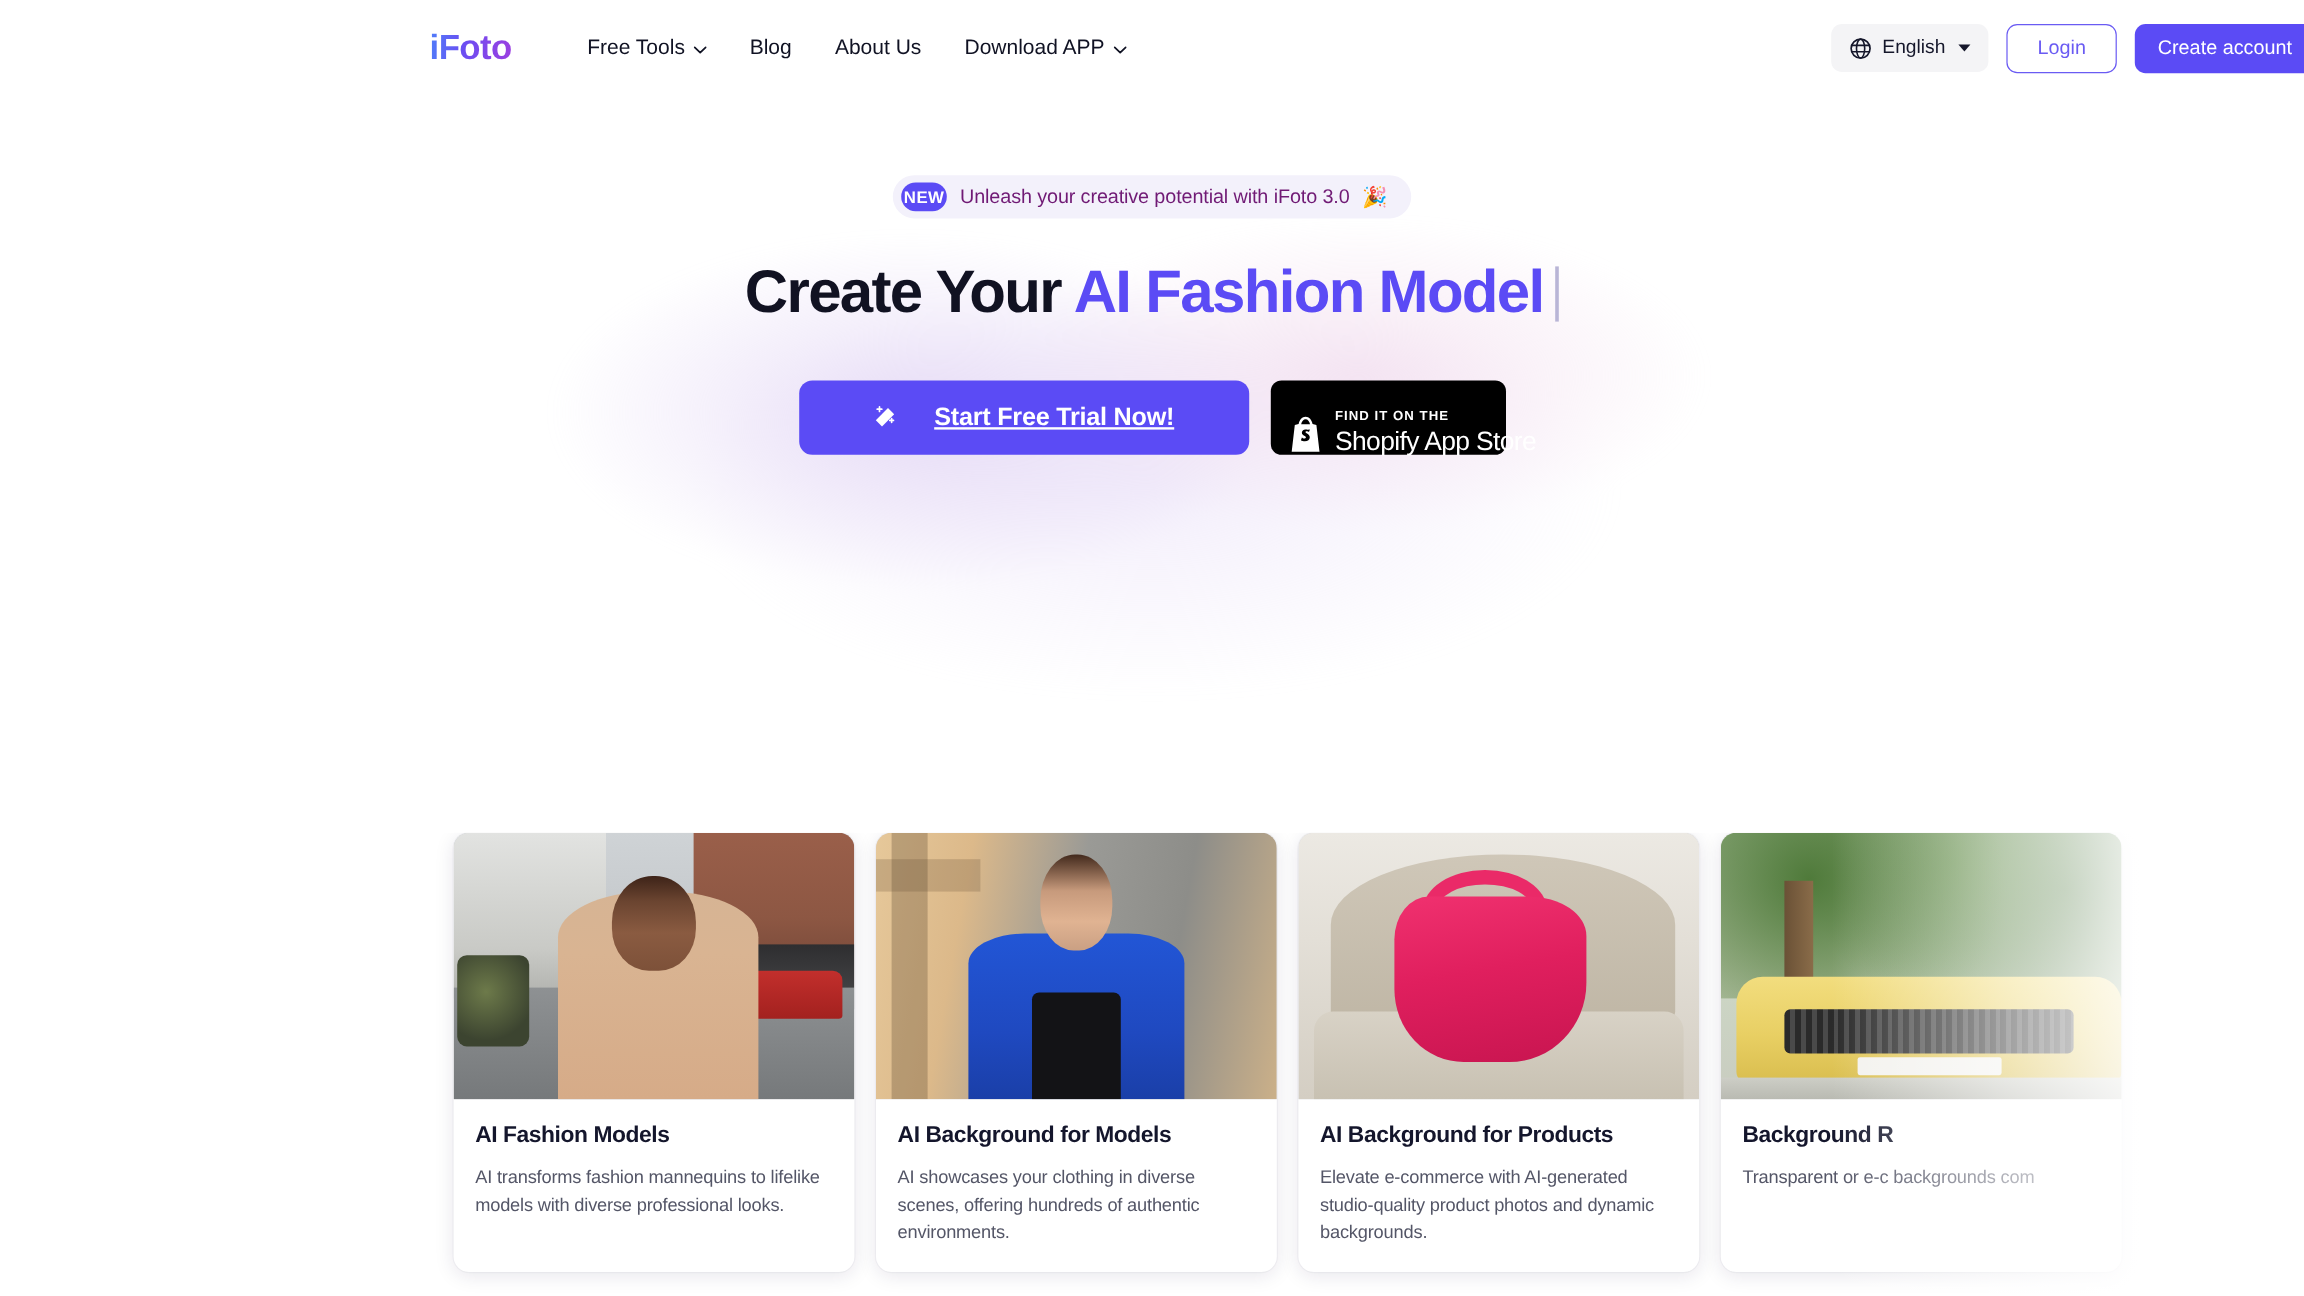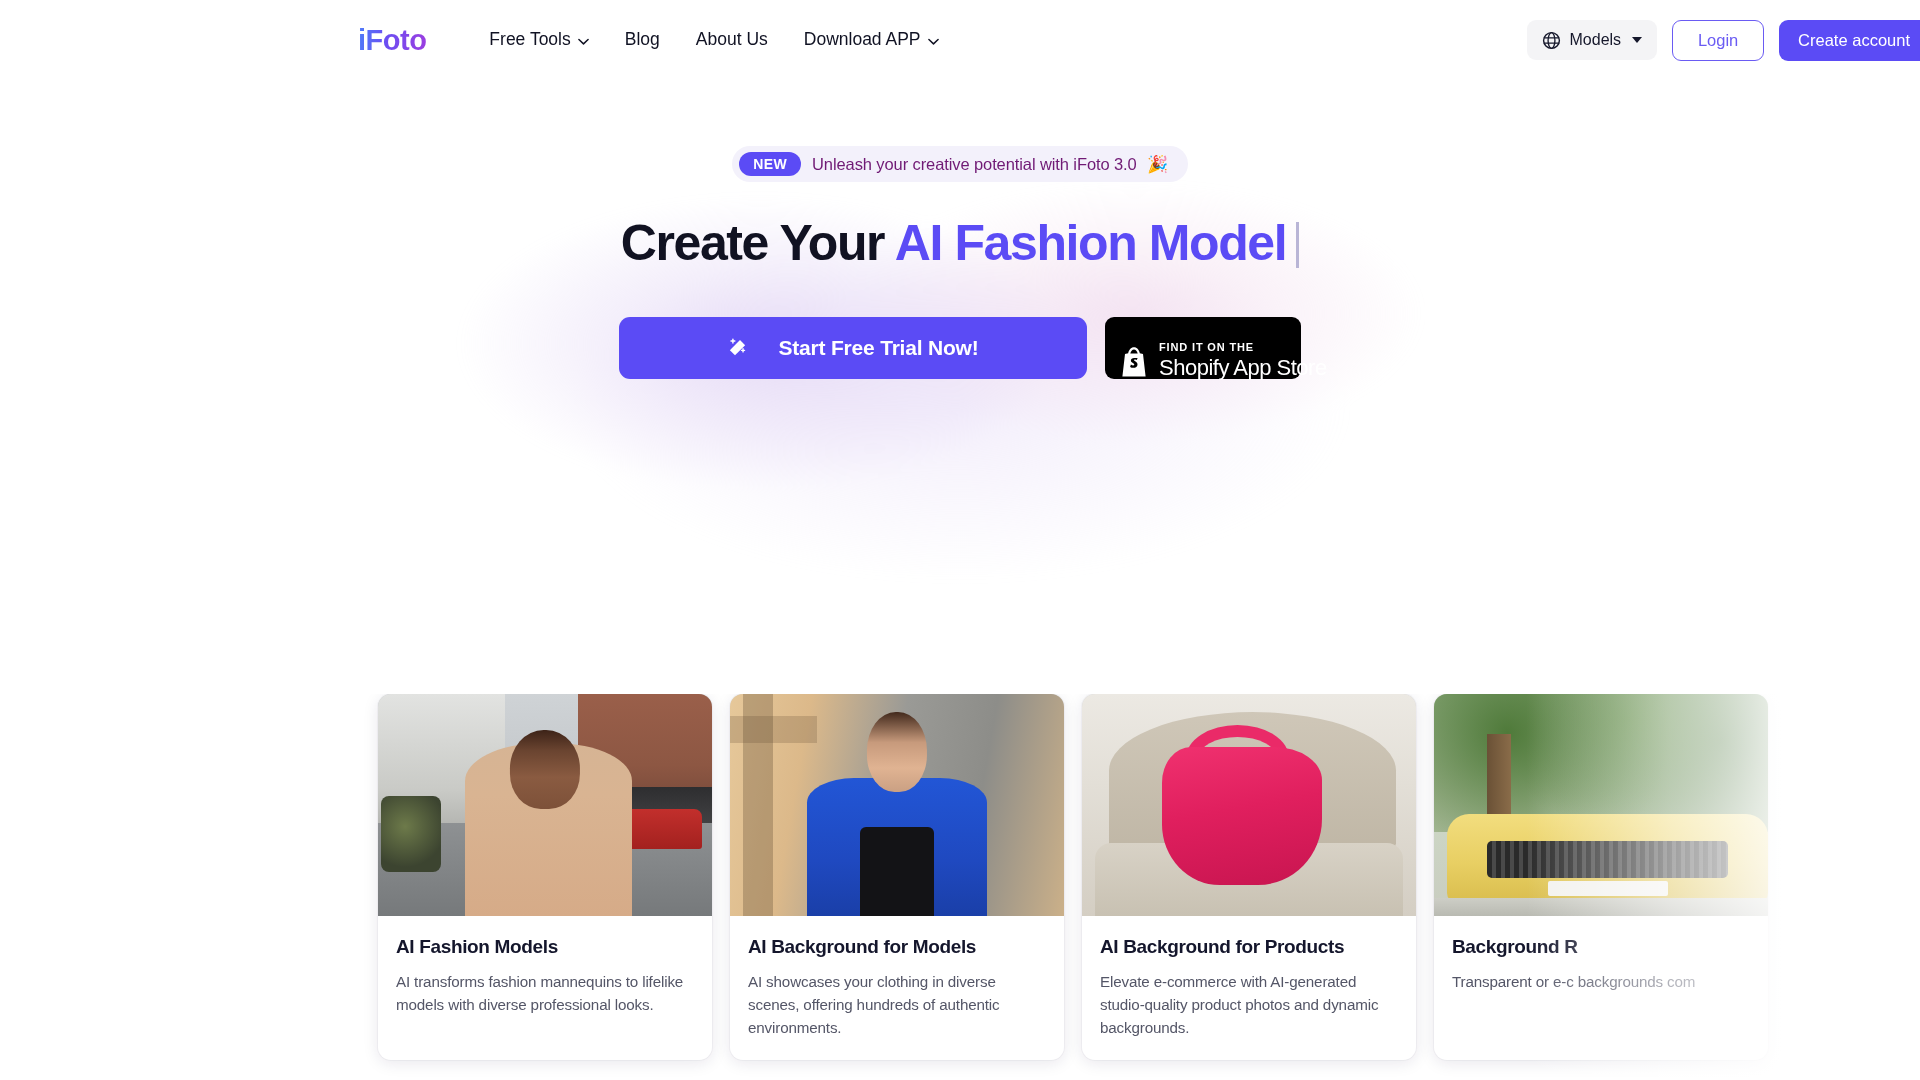--- a/index.html
+++ b/index.html
@@ -531,7 +531,7 @@
             <path d="M1.9 7.2h16.2M1.9 12.8h16.2" stroke="#15172b" stroke-width="1.4"></path>
           </svg>
         </span>
-        <span>Models</span>
+        <span>English</span>
         <span class="caret-solid"></span>
       </div>
 

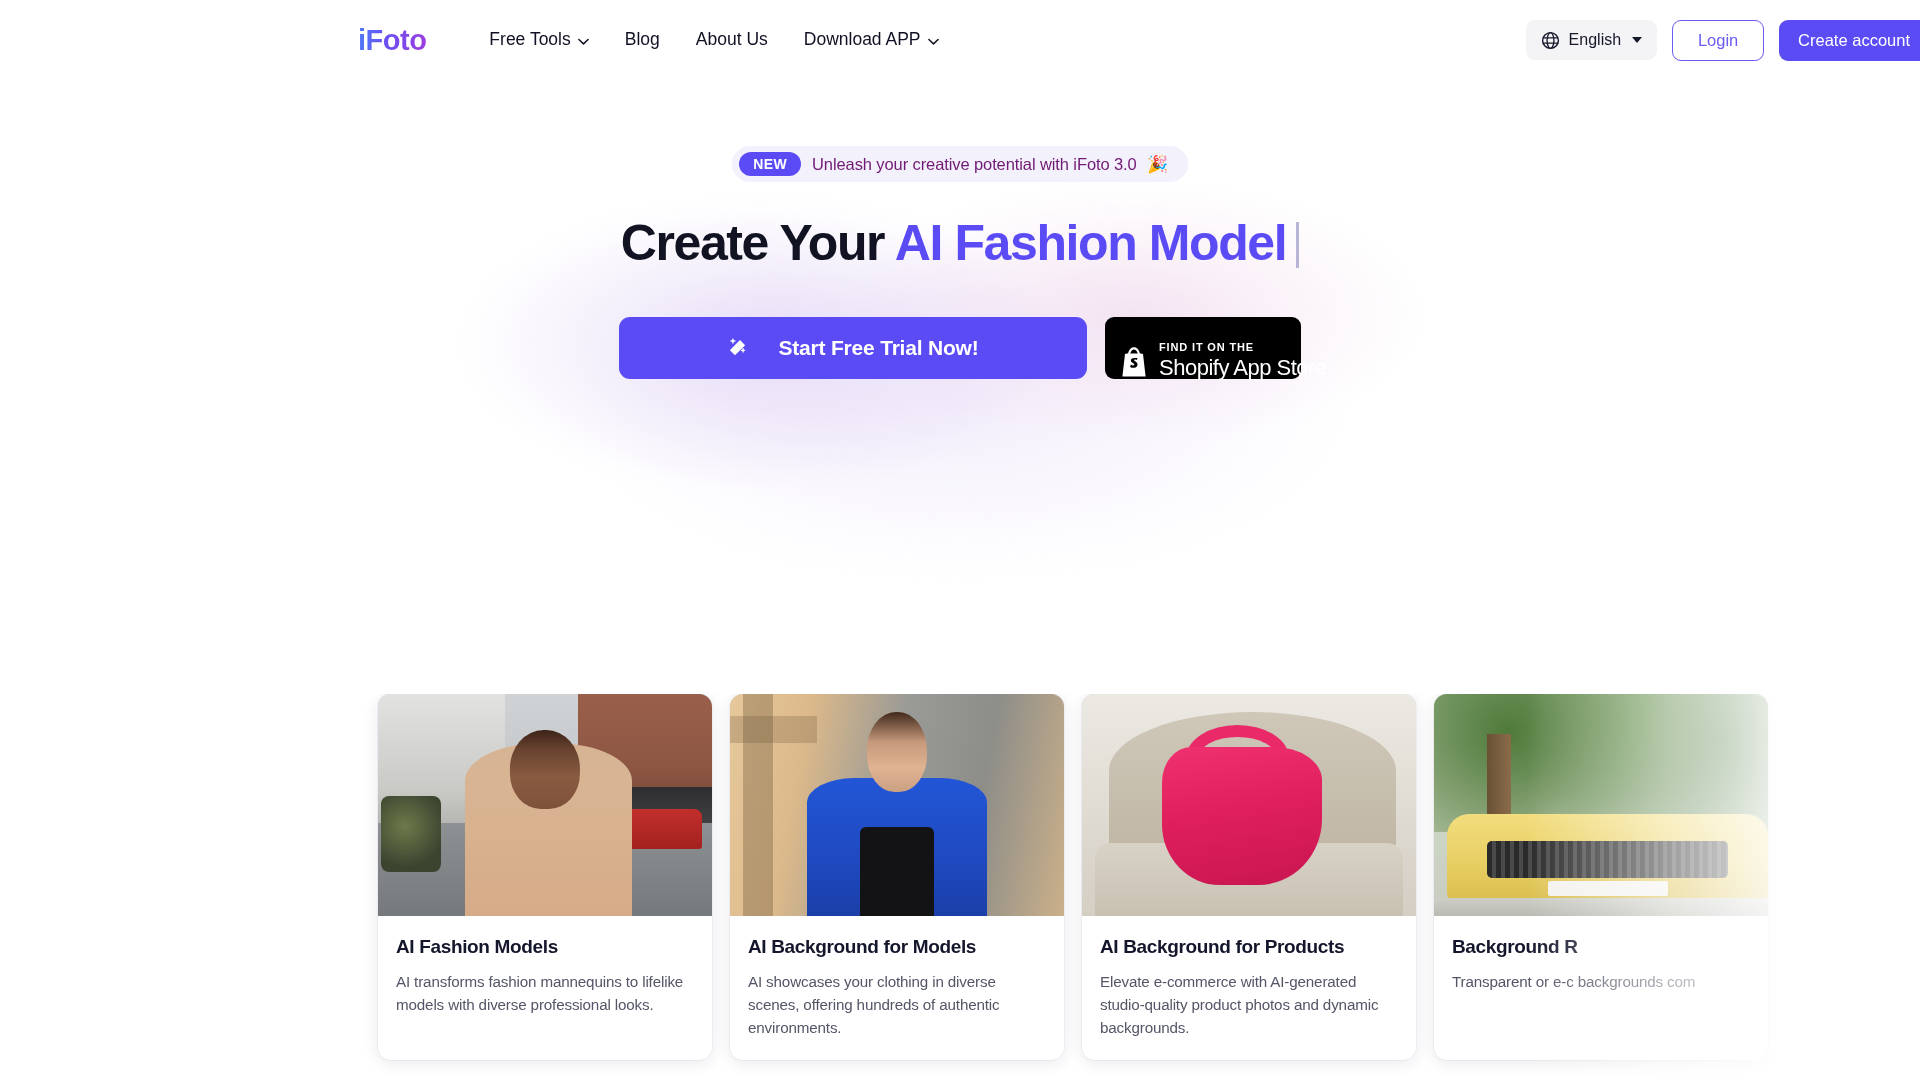--- a/index.html
+++ b/index.html
@@ -180,7 +180,7 @@
     font-weight: 700;
     letter-spacing: 0.4px;
     border-radius: 999px;
-    padding: 5px 14px;
+    padding: 5px 2px;
     line-height: 1;
   }
   .announce-text {

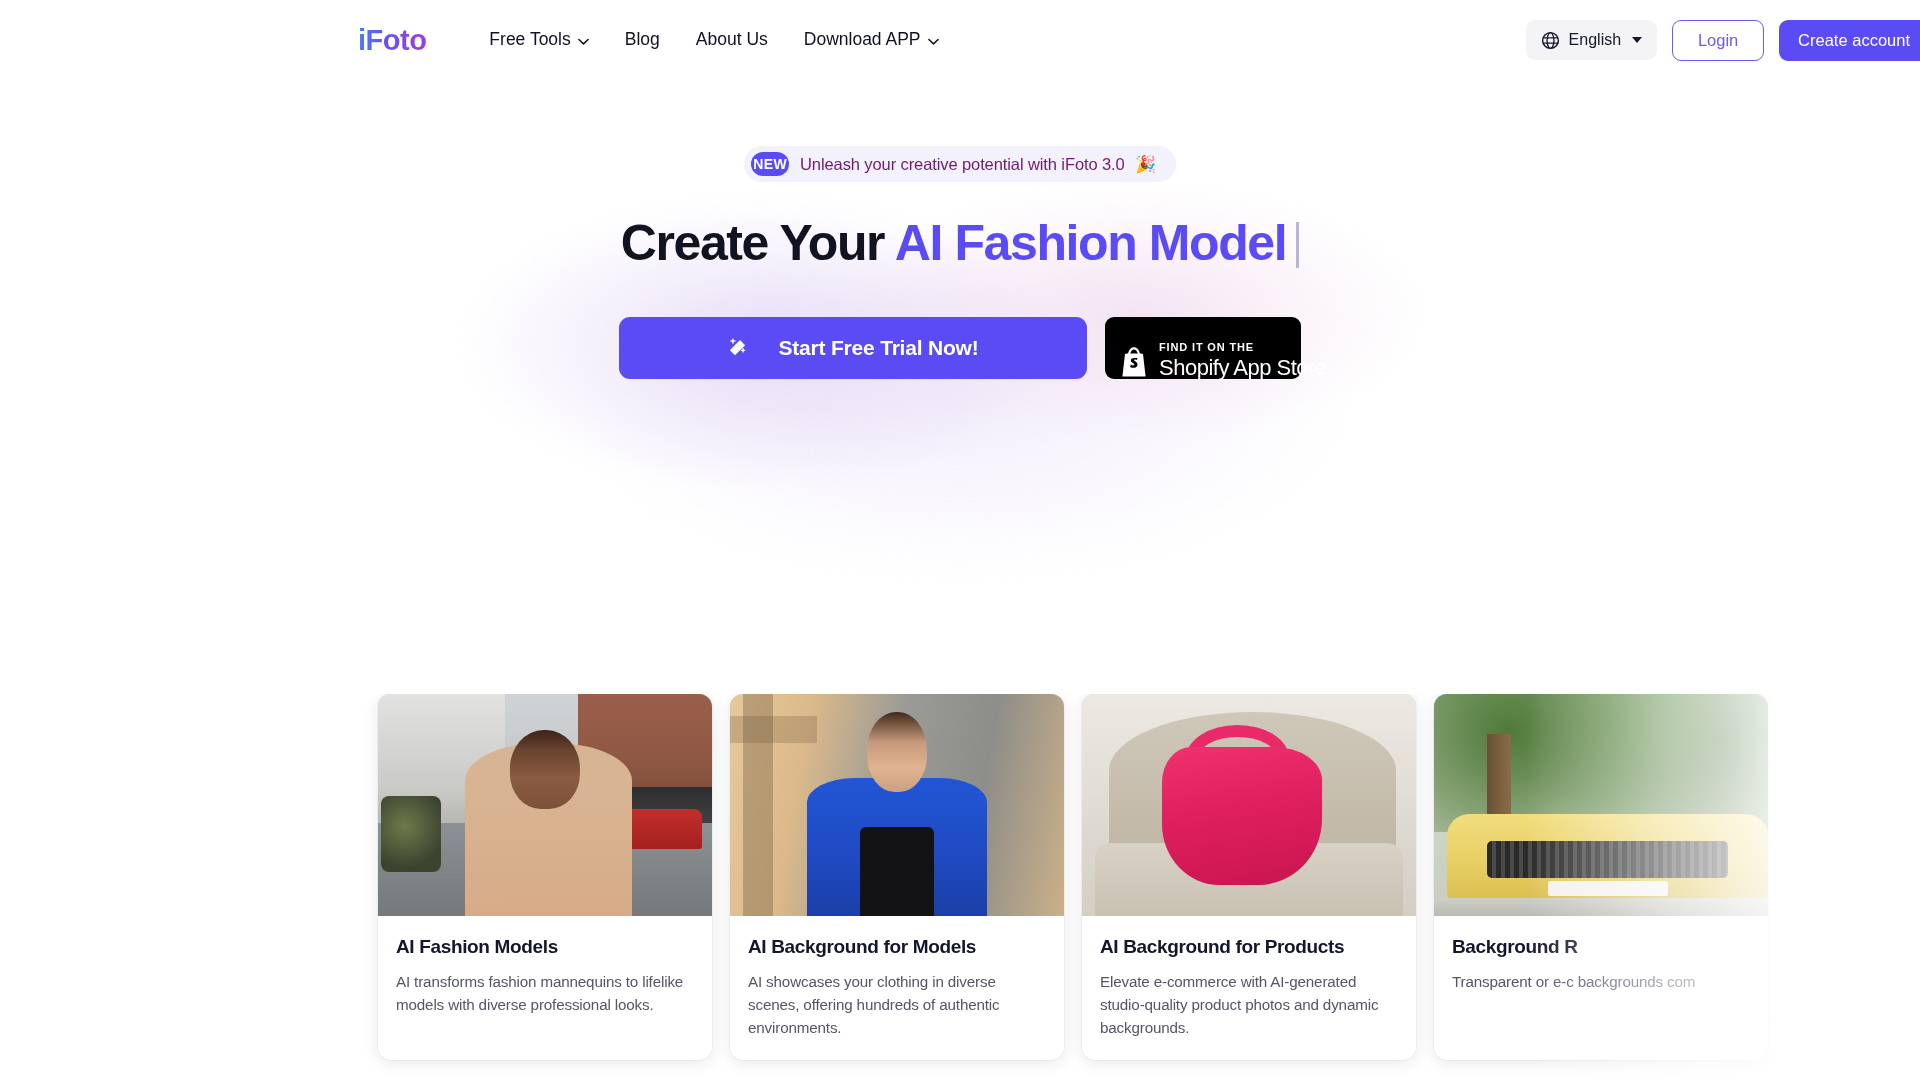--- a/index.html
+++ b/index.html
@@ -231,7 +231,7 @@
   }
 
   .btn-trial {
-    width: 468px;
+    width: 375px;
     height: 62px;
     border: none;
     border-radius: 11px;
@@ -244,6 +244,7 @@
     display: flex; align-items: center; justify-content: center;
     gap: 30px;
     cursor: pointer;
+    text-decoration: underline;
   }
   .wand { width: 21px; height: 21px; display: block; }
 

